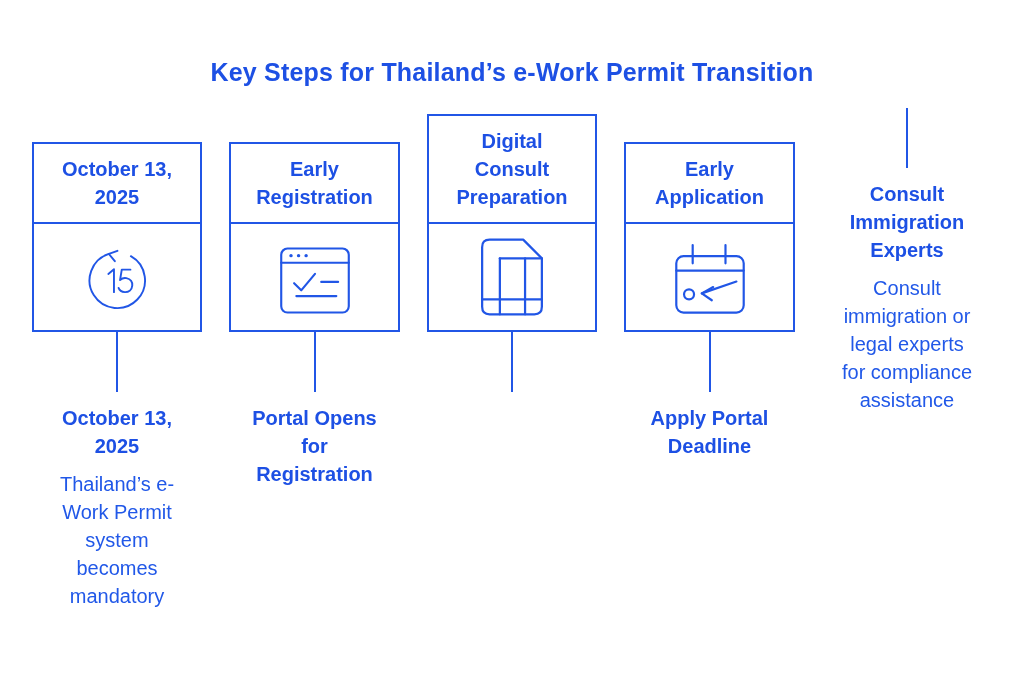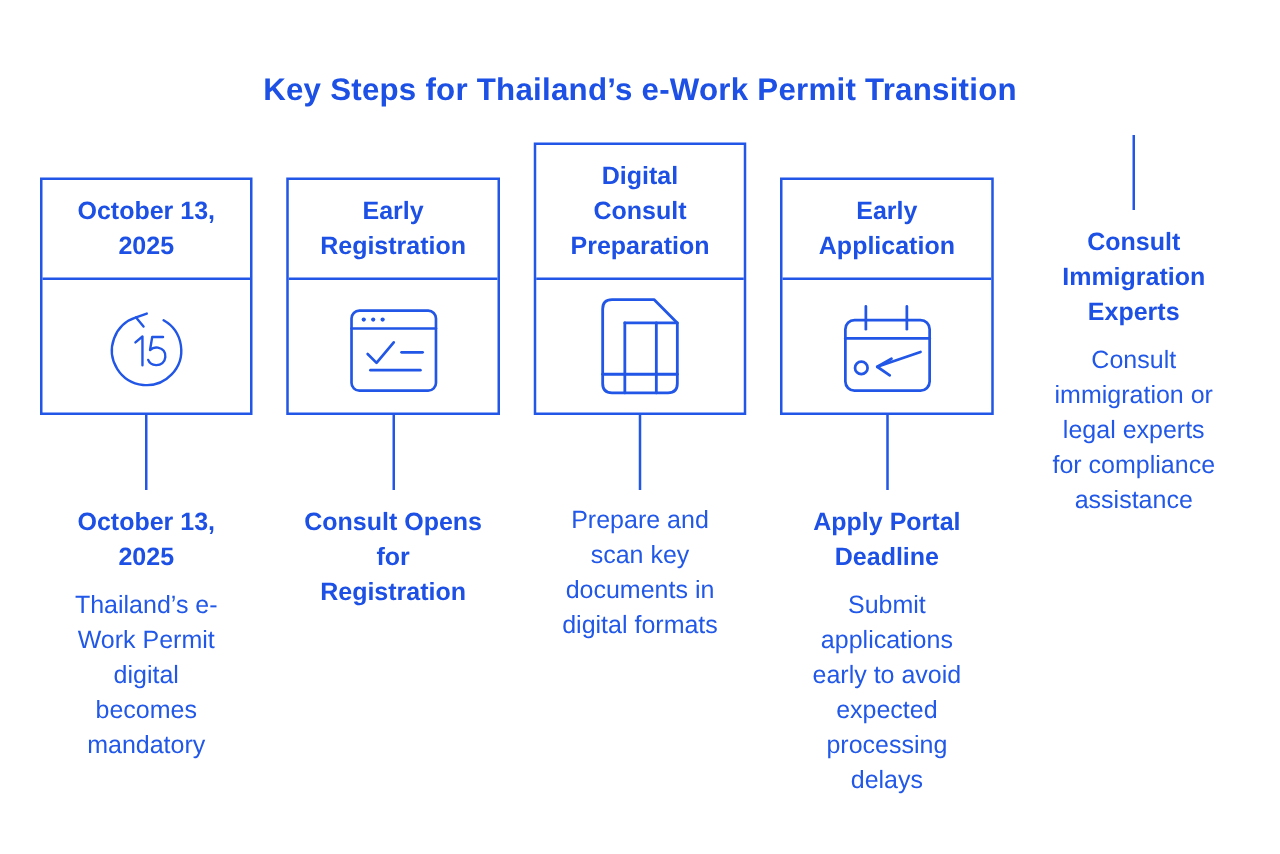--- a/index.html
+++ b/index.html
@@ -156,7 +156,7 @@
         </div>
       </div>
       <div class="connector"></div>
-      <div class="step-heading">Consult Opens
+      <div class="step-heading">Portal Opens
 for
 Registration</div>
     </div>

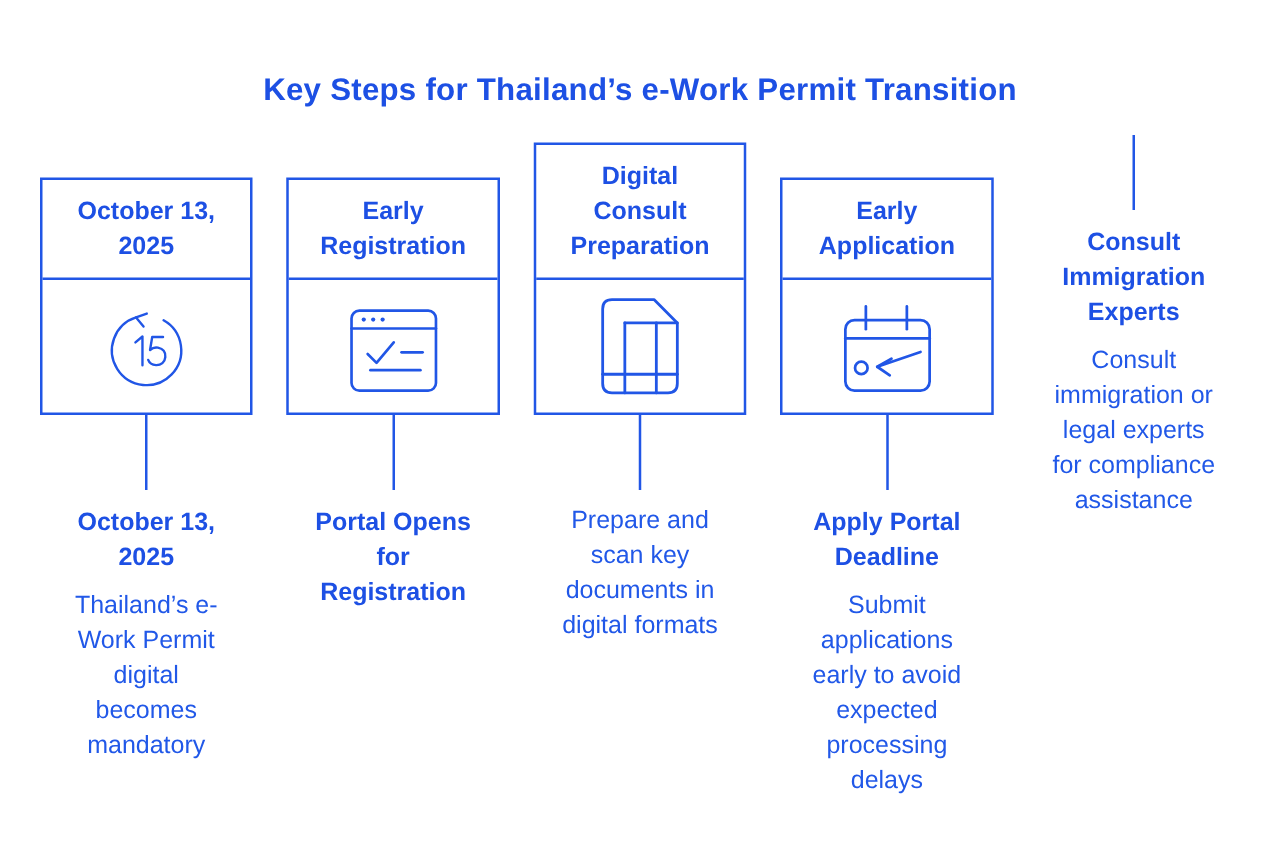--- a/index.html
+++ b/index.html
@@ -181,10 +181,6 @@
         </div>
       </div>
       <div class="connector"></div>
-      <div class="step-desc">Prepare and
-scan key
-documents in
-digital formats</div>
     </div>
 
     <div class="column">

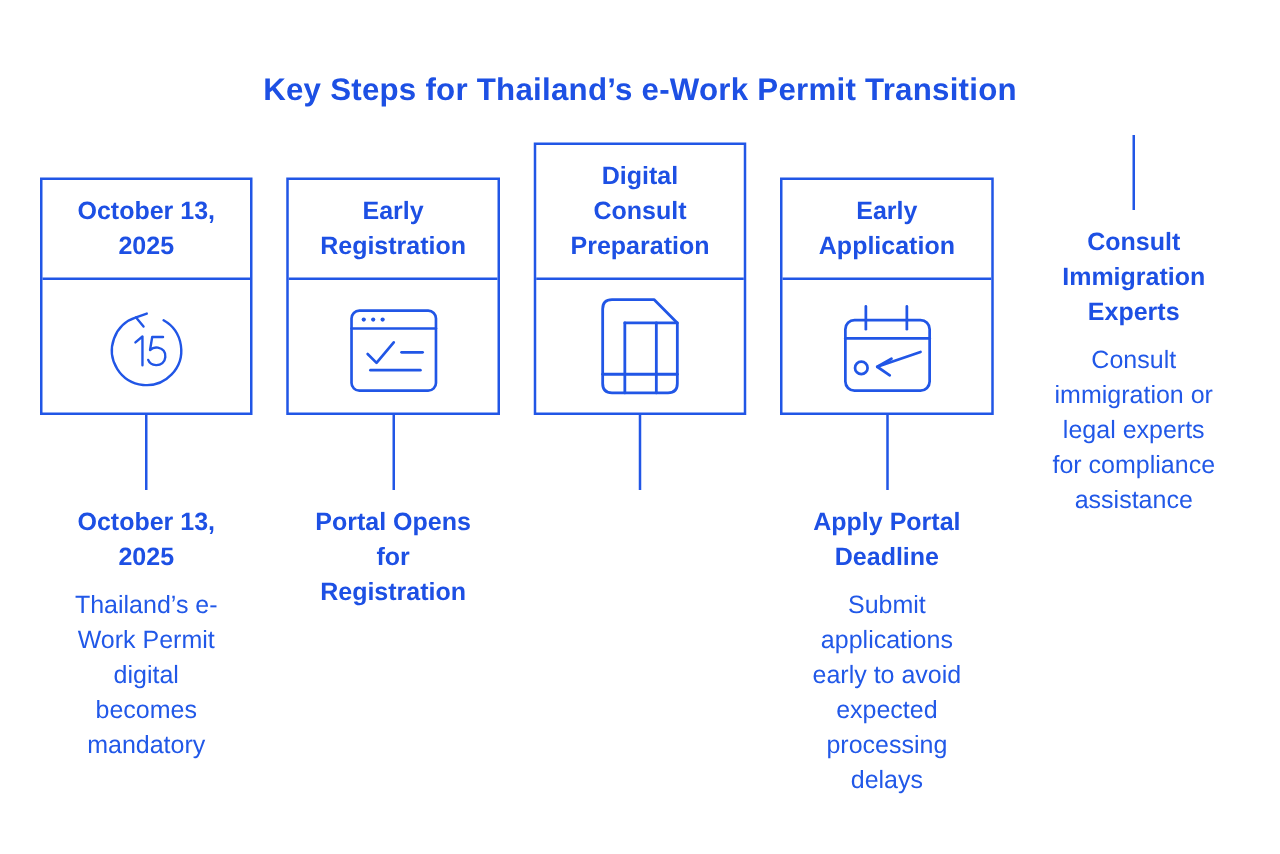--- a/index.html
+++ b/index.html
@@ -129,7 +129,7 @@
 2025</div>
       <div class="step-desc">Thailand’s e-
 Work Permit
-digital
+system
 becomes
 mandatory</div>
     </div>

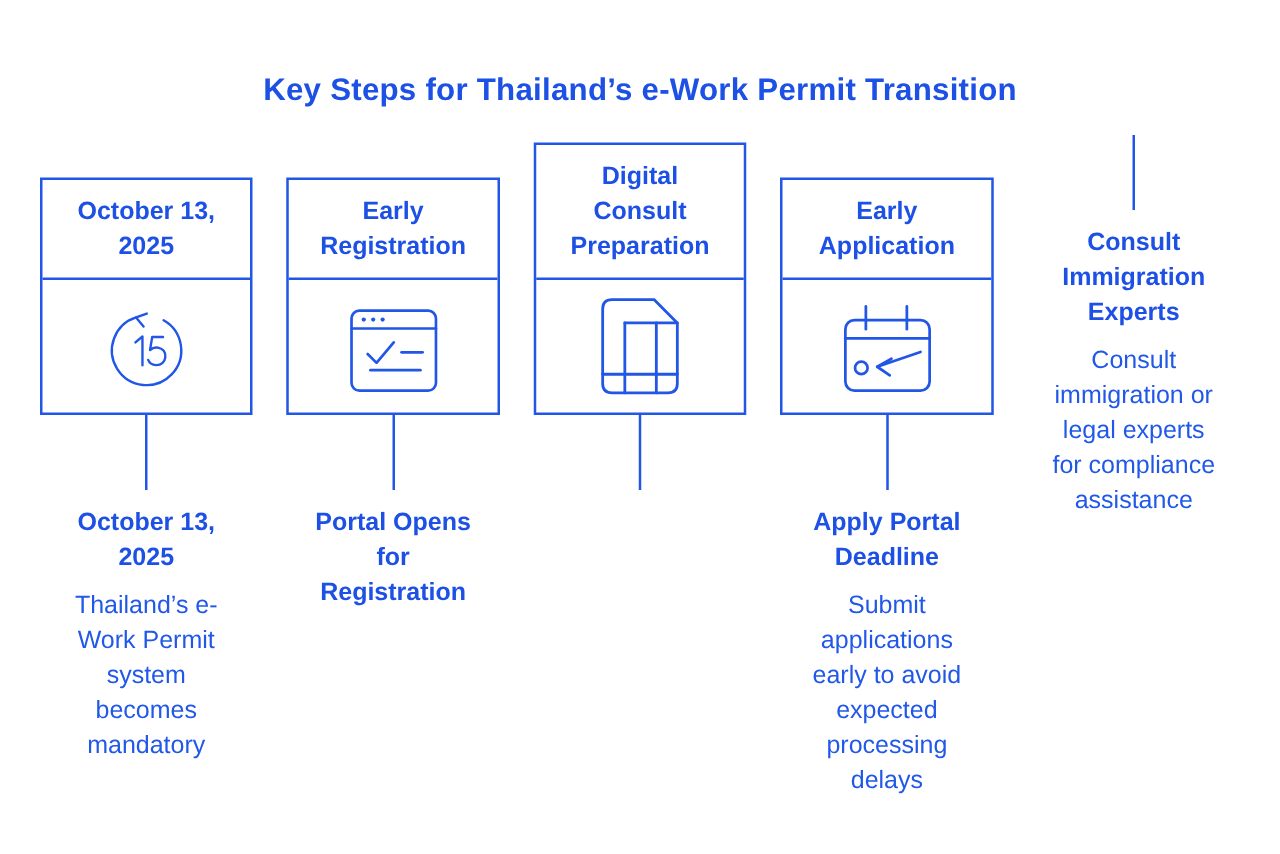--- a/index.html
+++ b/index.html
@@ -206,12 +206,6 @@
       <div class="connector"></div>
       <div class="step-heading">Apply Portal
 Deadline</div>
-      <div class="step-desc">Submit
-applications
-early to avoid
-expected
-processing
-delays</div>
     </div>
 
     <div class="column">

